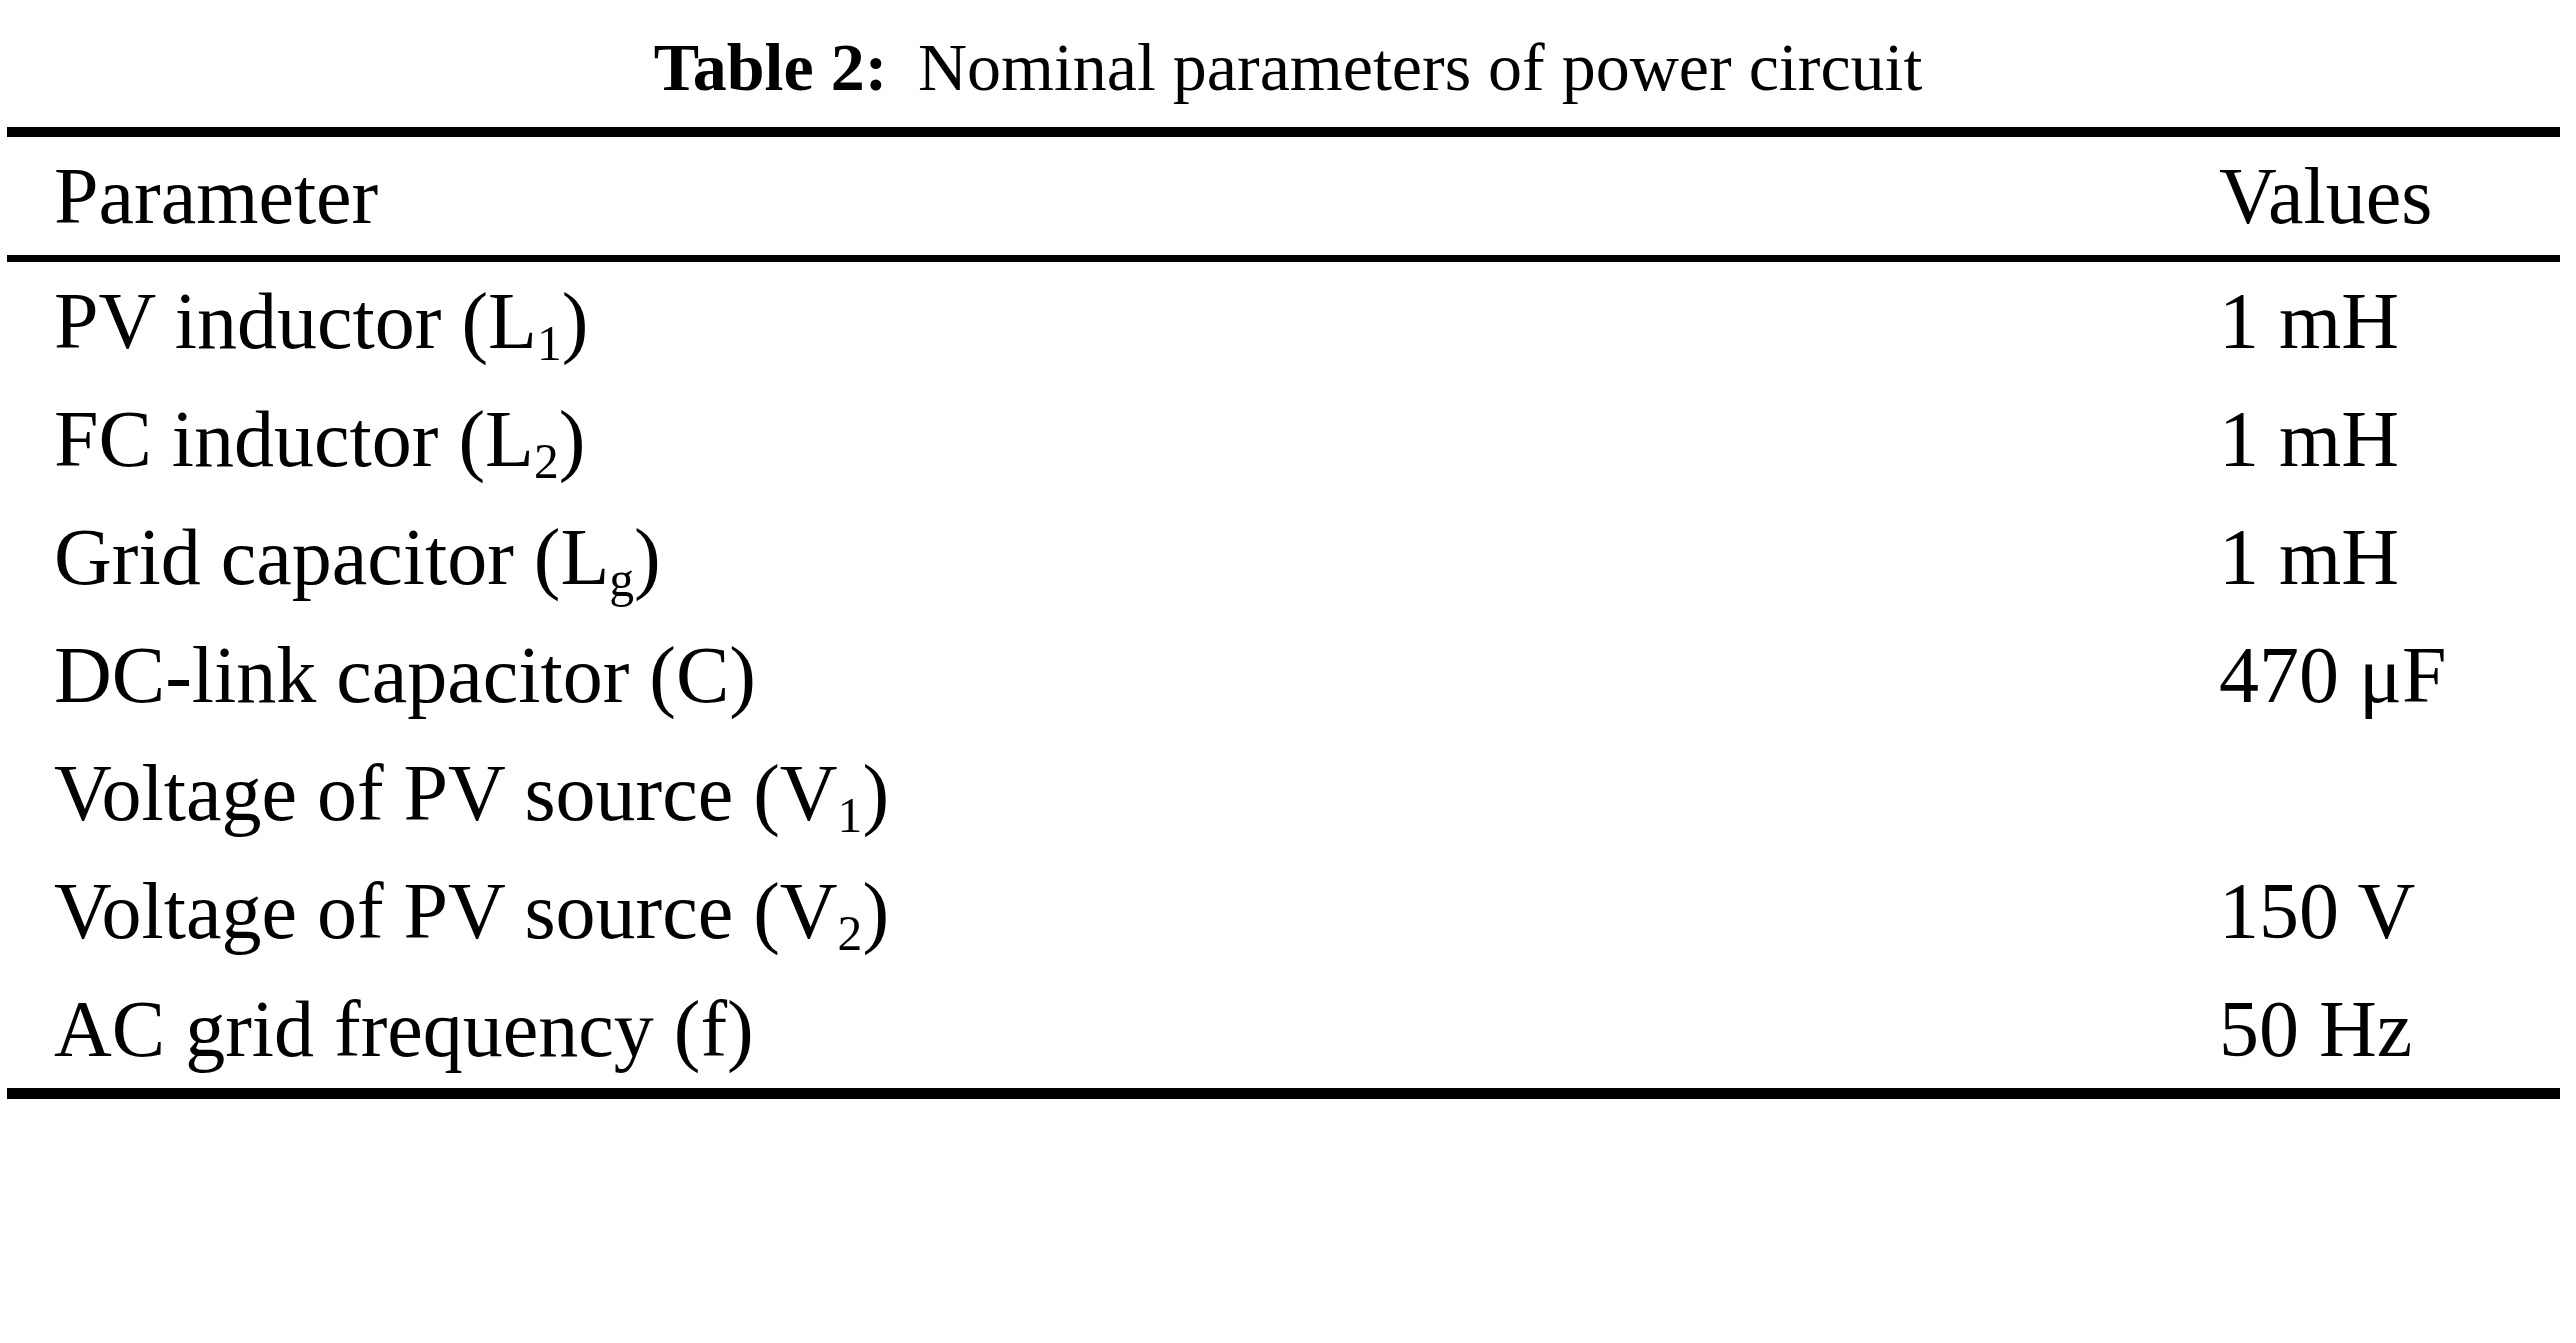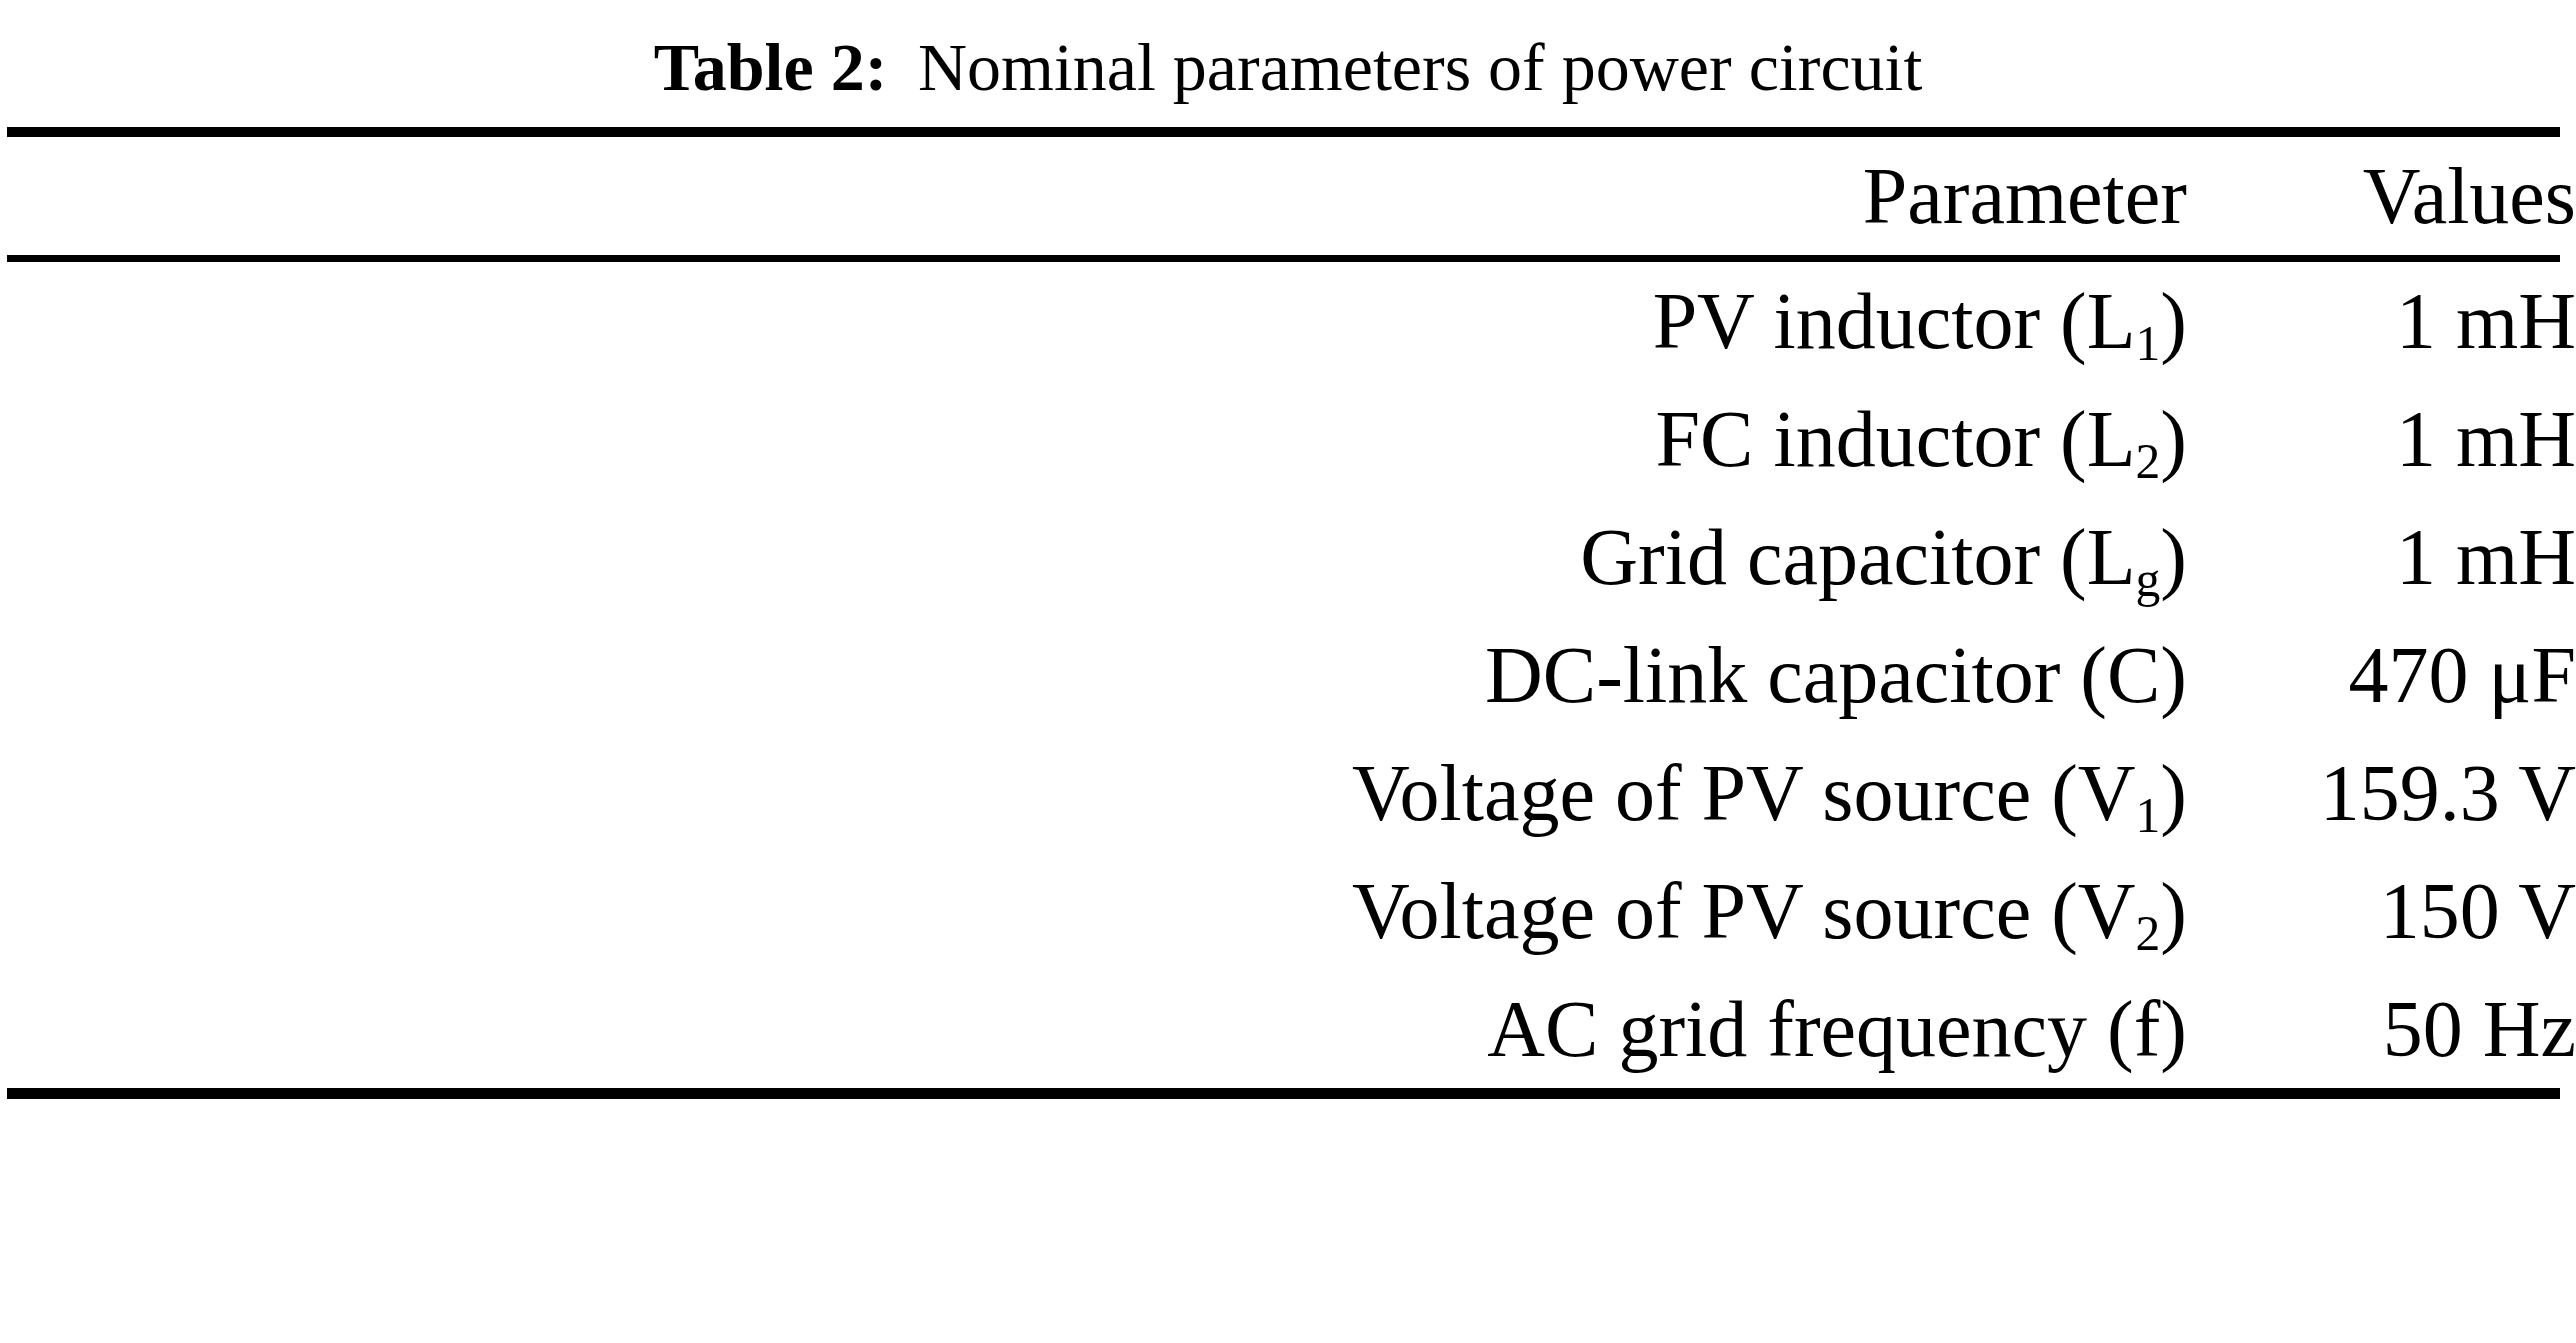--- a/index.html
+++ b/index.html
@@ -42,10 +42,9 @@
     display: grid;
     grid-template-columns: 2165px 1fr;
     align-items: center;
-    padding-left: 22px;
+    padding-left: 54px;
     font-size: 80px;
     line-height: 1;
-    text-align: right;
   }
   .header-row {
     height: 118px;

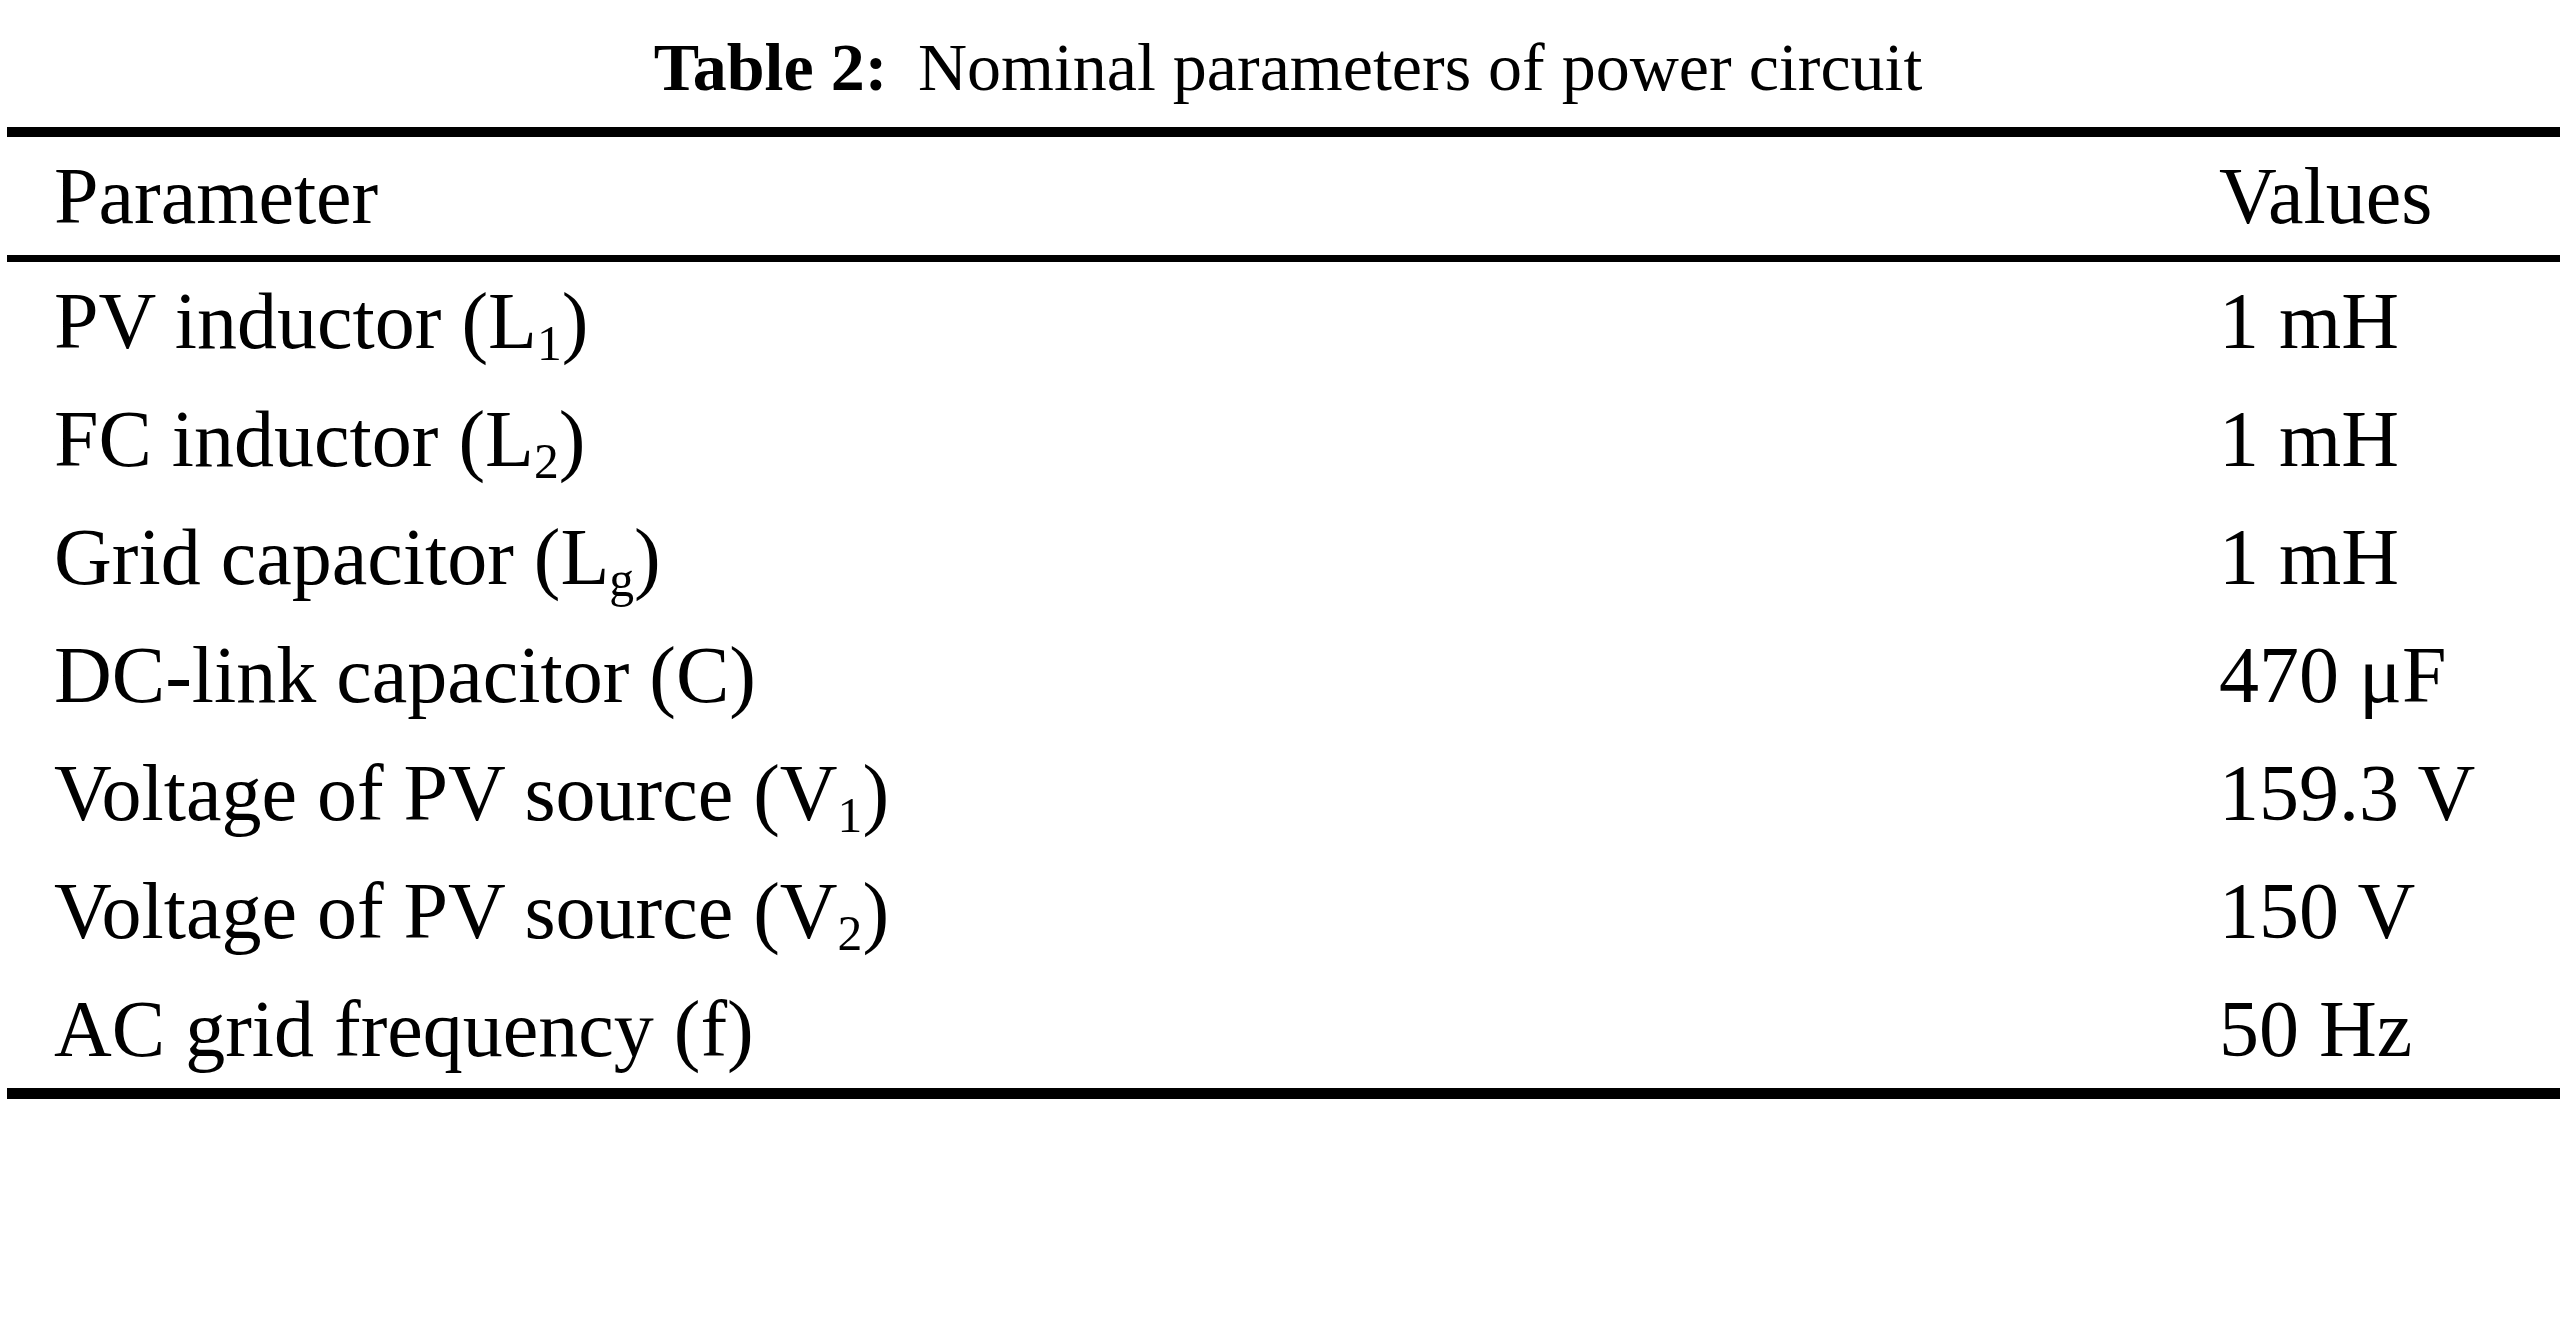--- a/index.html
+++ b/index.html
@@ -109,7 +109,6 @@
 
     <div class="grid-row">
       <div class="cell"><span>Voltage of PV source (V</span><sub>1</sub><span>)</span></div>
-      <div class="cell">159.3 V</div>
     </div>
 
     <div class="grid-row">

